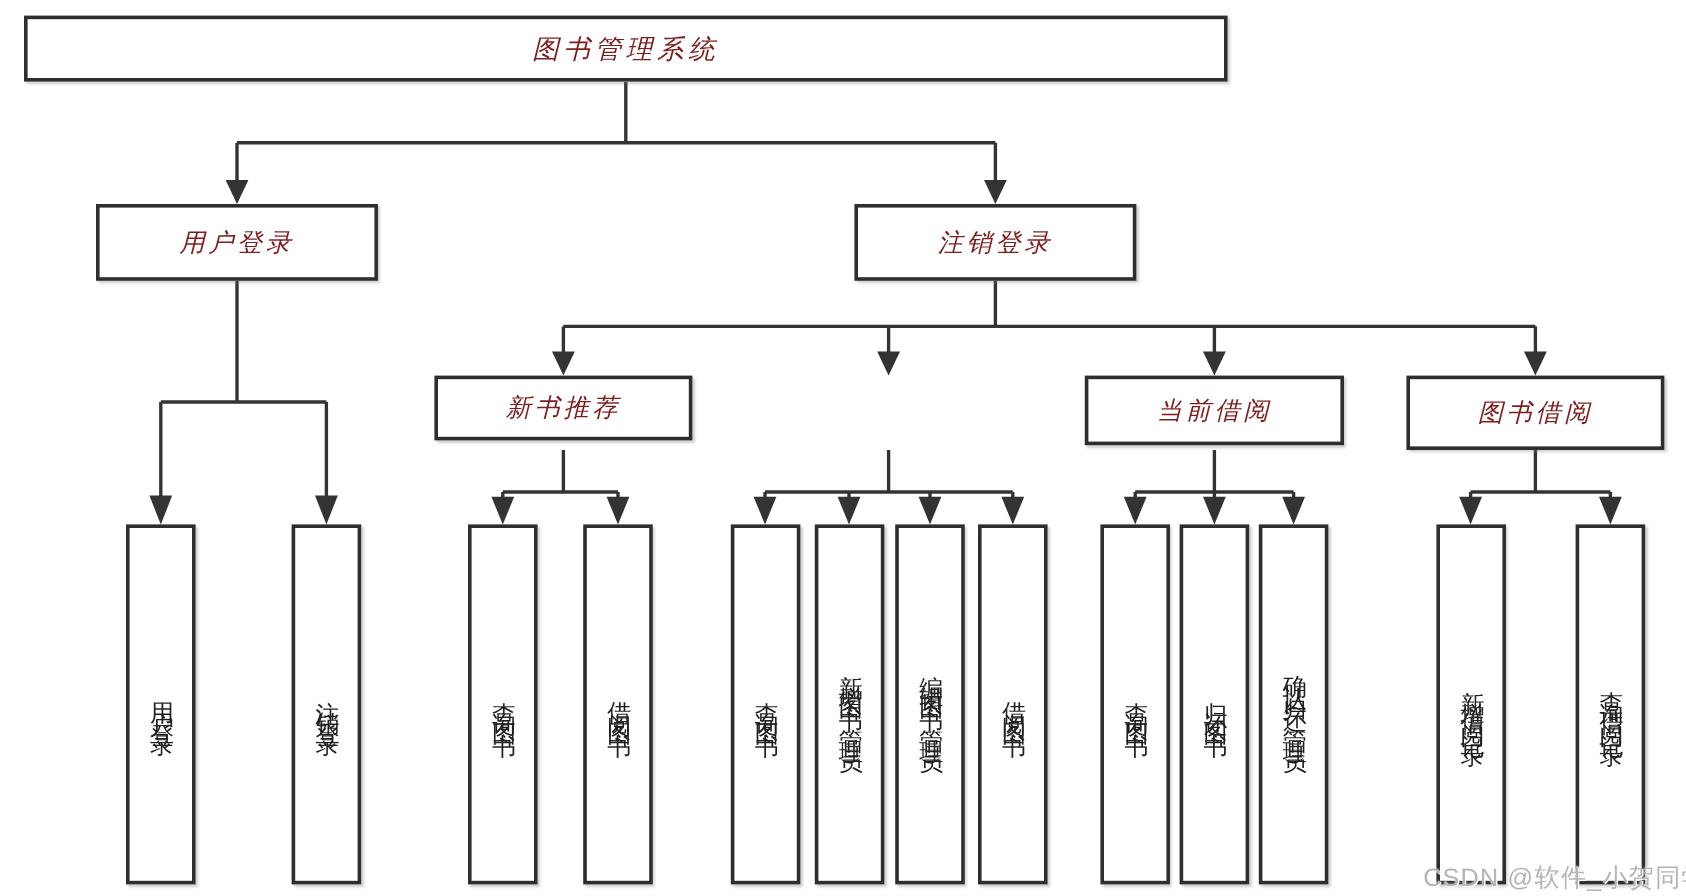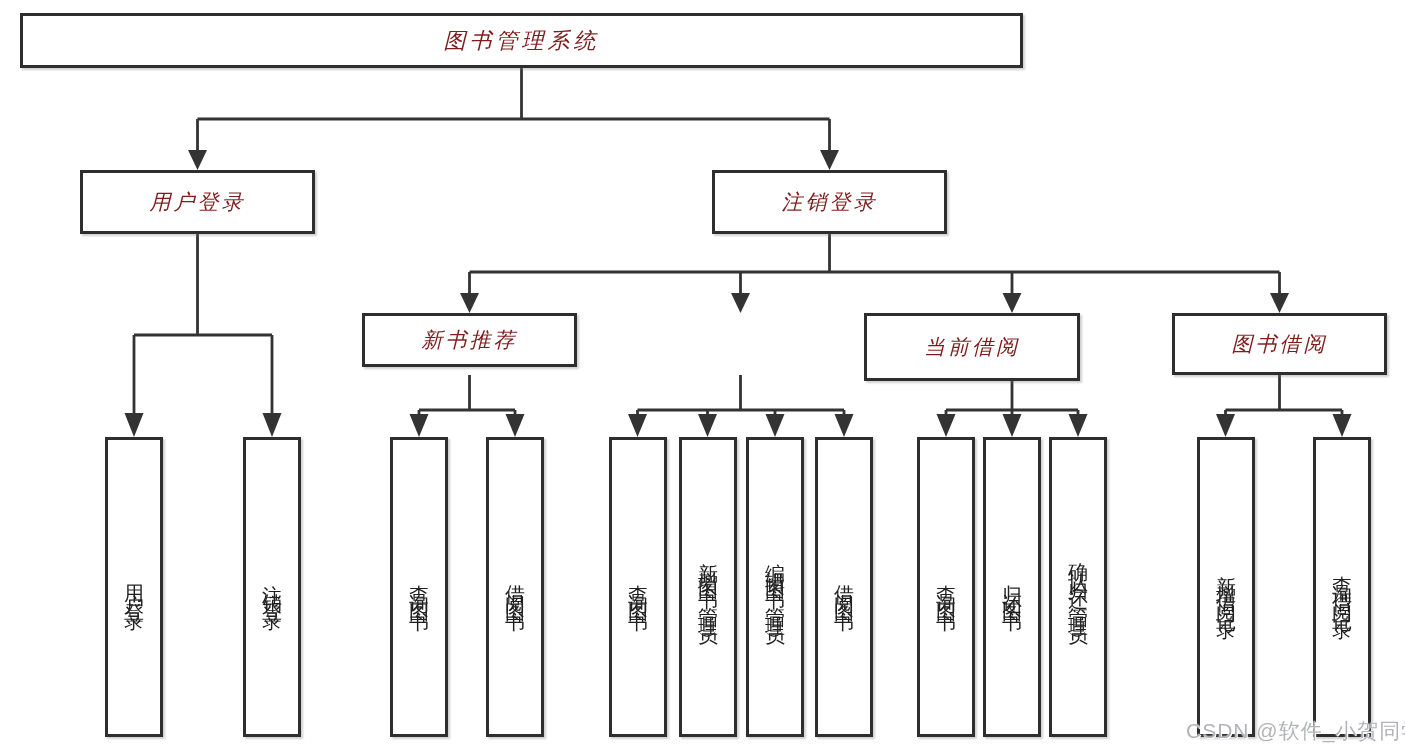--- a/index.html
+++ b/index.html
@@ -111,7 +111,7 @@
   <div class="box" style="left:362px;top:313px;width:215px;height:54px">
     <span class="hlabel">新书推荐</span>
   </div>
-  <div class="box" style="left:864px;top:313px;width:216px;height:68px">
+  <div class="box" style="left:904px;top:313px;width:216px;height:58px">
     <span class="hlabel">当前借阅</span>
   </div>
   <div class="box" style="left:1172px;top:313px;width:215px;height:62px">

